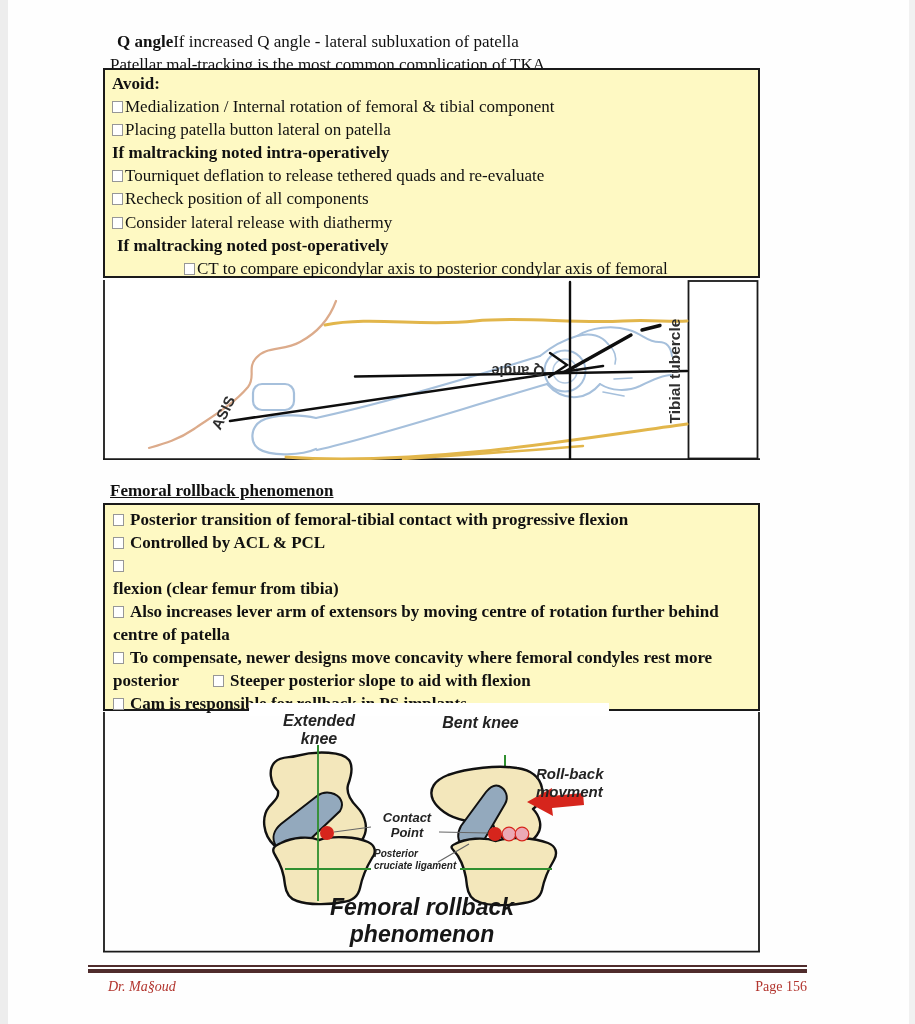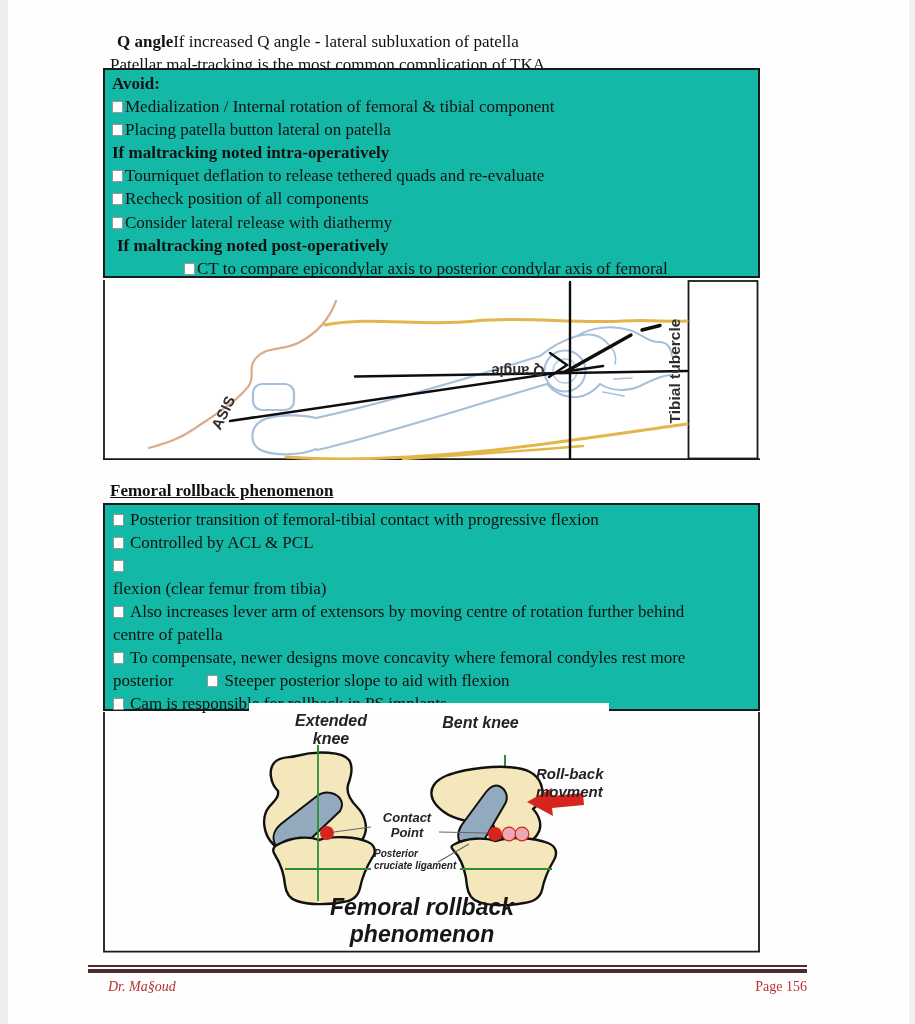--- a/index.html
+++ b/index.html
@@ -16,7 +16,7 @@
   .sp{}
 
   
-  .nbox{position:absolute;left:103px;width:657px;border:2px solid #1a1a1a;background:#14b8a6;
+  .nbox{position:absolute;left:103px;width:657px;border:2px solid #1a1a1a;background:#fef9c3;
         font-size:17px;box-sizing:border-box;}
   .box1{top:68px;height:210px;padding:2px 8px 0 7px;line-height:23.1px;}
   .box2{top:503px;height:208px;padding:3px 8px 0 8px;line-height:23.0px;}

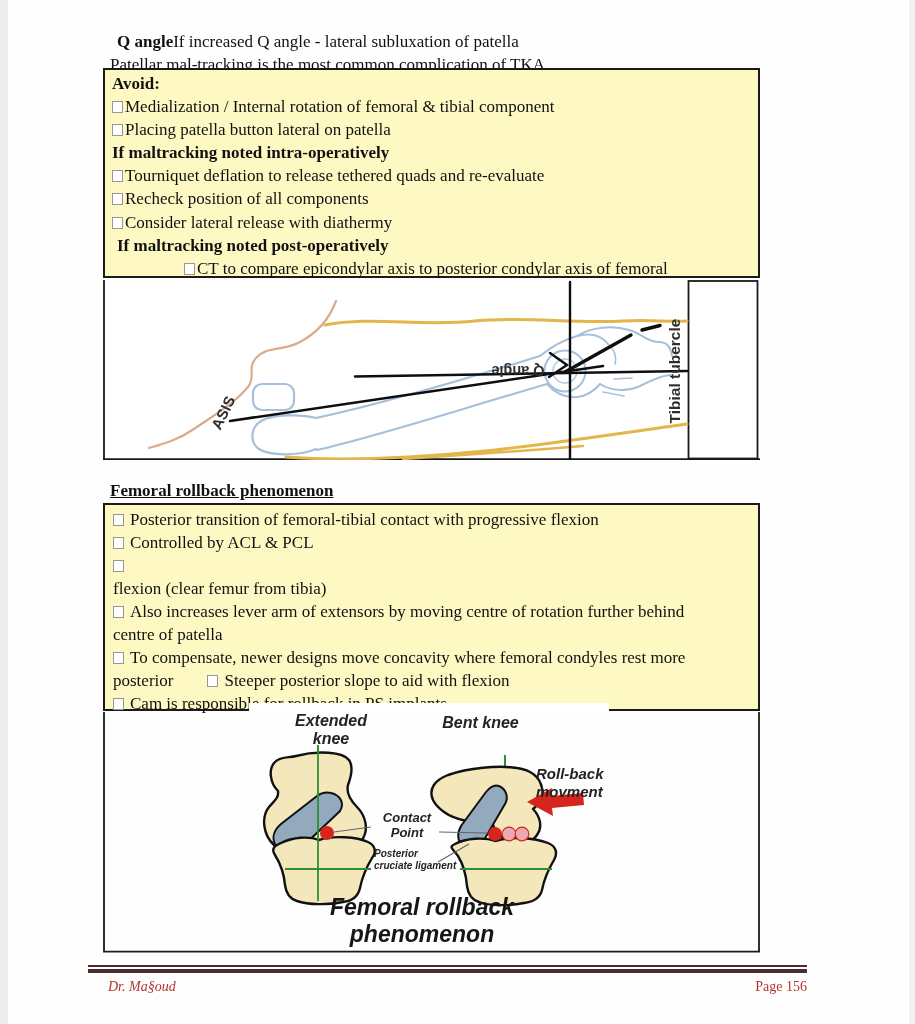--- a/index.html
+++ b/index.html
@@ -19,7 +19,7 @@
   .nbox{position:absolute;left:103px;width:657px;border:2px solid #1a1a1a;background:#fef9c3;
         font-size:17px;box-sizing:border-box;}
   .box1{top:68px;height:210px;padding:2px 8px 0 7px;line-height:23.1px;}
-  .box2{top:503px;height:208px;padding:3px 8px 0 8px;line-height:23.0px;}
+  .box2{top:503px;height:208px;padding:3px 8px 0 8px;line-height:23.0px;font-weight:bold;}
   .cb{display:inline-block;width:11px;height:12px;border:1.2px solid #979797;background:#fff;
       vertical-align:-1px;box-sizing:border-box;}
   .box1 .cb{margin-right:2px;}

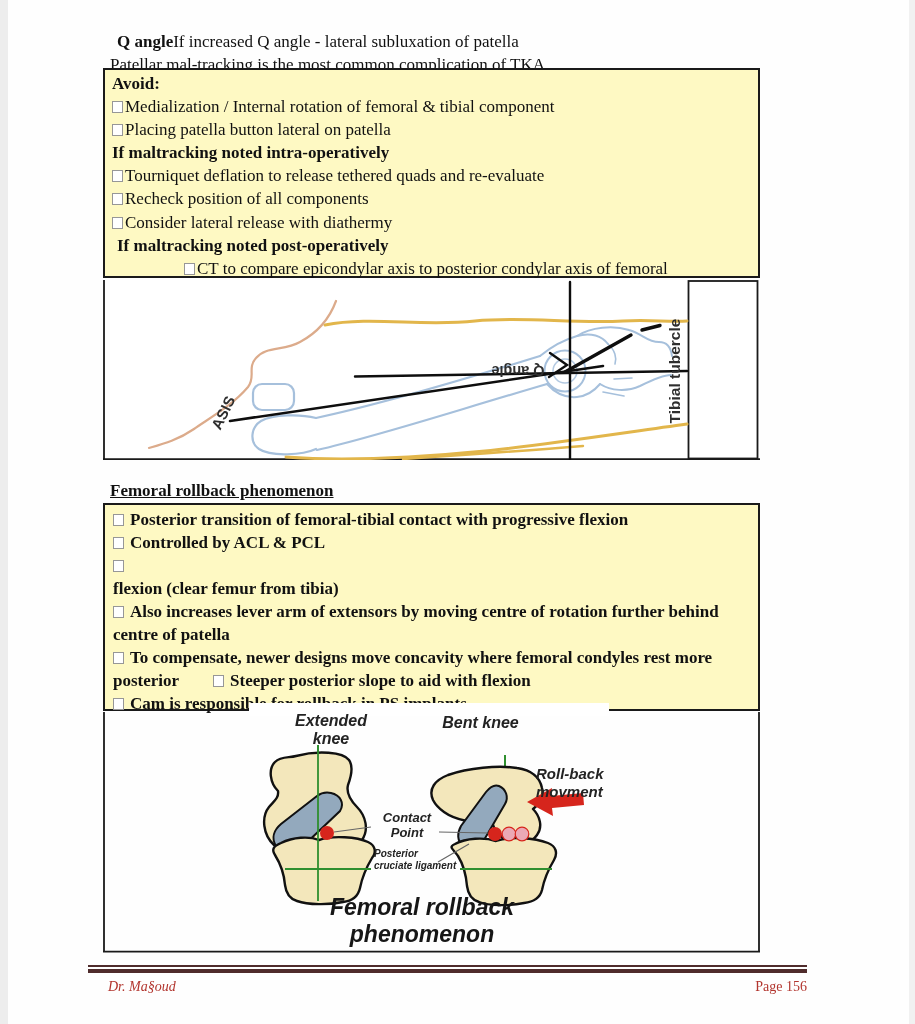--- a/index.html
+++ b/index.html
@@ -41,7 +41,7 @@
   
   .diag2{position:absolute;left:103px;top:703px;width:657px;height:250px;}
   .d2label{position:absolute;font-family:"Liberation Sans",sans-serif;font-weight:bold;font-style:italic;color:#232323;}
-  .exk{left:180px;top:9px;width:96px;text-align:center;font-size:16px;line-height:1.15;}
+  .exk{left:168px;top:9px;width:96px;text-align:center;font-size:16px;line-height:1.15;}
   .bnk{left:315px;top:11px;width:125px;text-align:center;font-size:16px;}
   .rbk{left:433px;top:62px;width:92px;font-size:15px;line-height:1.2;}
   .ctp{left:270px;top:108px;width:68px;text-align:center;font-size:13px;line-height:1.15;}

